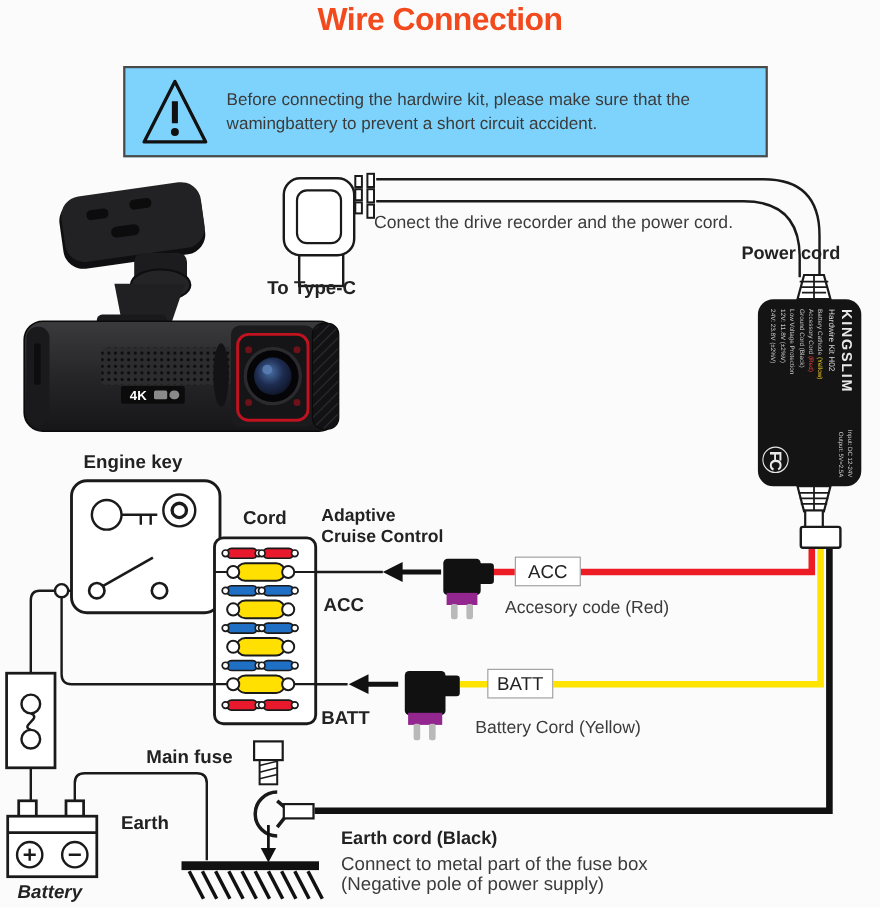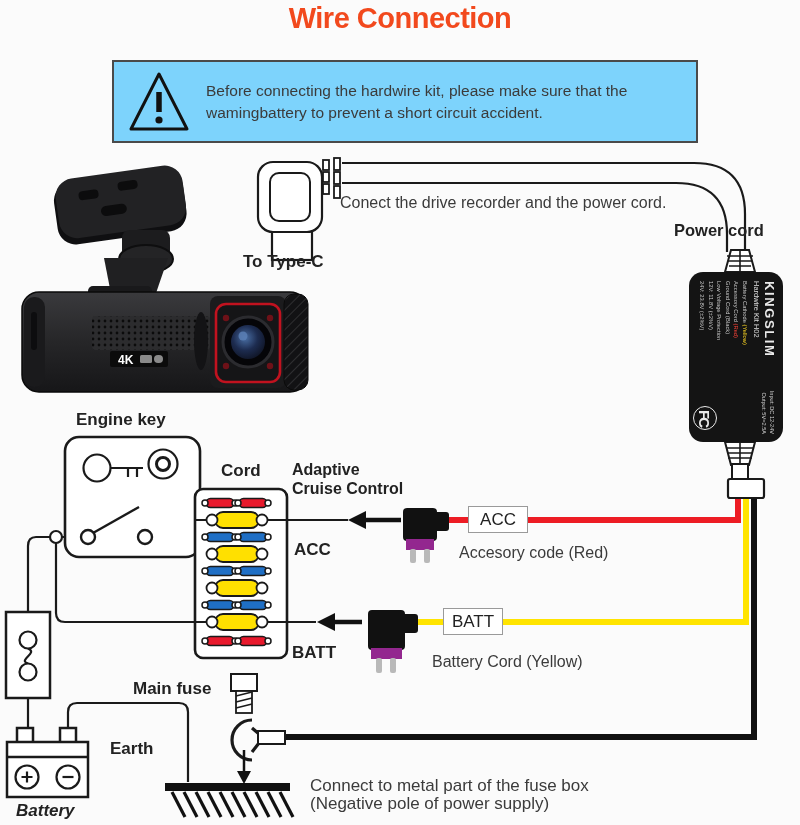--- a/index.html
+++ b/index.html
@@ -349,6 +349,7 @@
   <div class="abs bold-label" style="left:110px;top:739px;">Earth</div>
   <div class="abs bold-label" style="left:16px;top:801px;font-style:italic;">Battery</div>
 
+  <div class="abs bold-label" style="left:310px;top:753px;font-size:16.5px;">Earth cord (Black)</div>
   <div class="abs earthnote" style="left:310px;top:777px;">Connect to metal part of the fuse box</div>
   <div class="abs earthnote" style="left:310px;top:795px;">(Negative pole of power supply)</div>
 </div>

